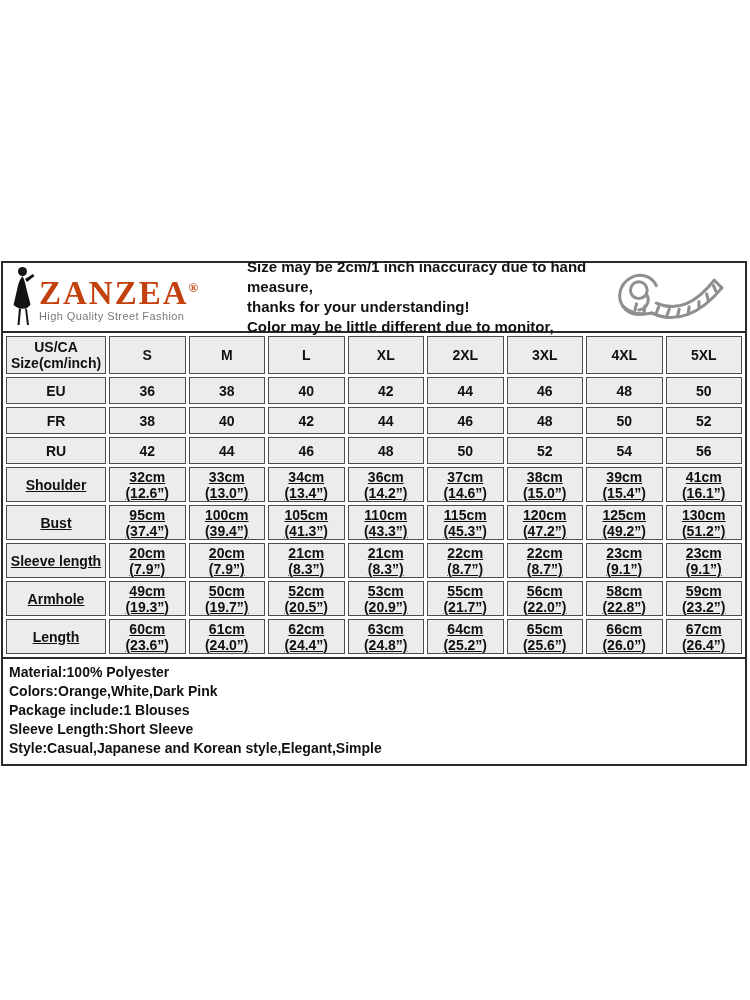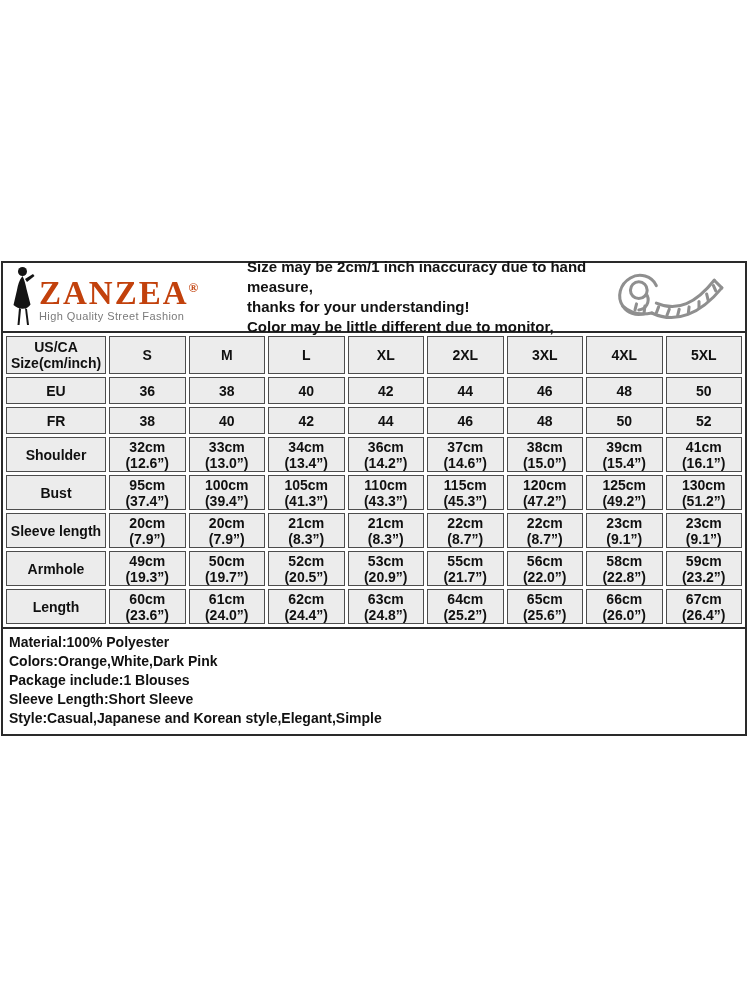--- a/index.html
+++ b/index.html
@@ -174,6 +174,35 @@
             <div>52</div>
           </td>
         </tr>
+        <tr class="row-simple">
+          <td>
+            <div>RU</div>
+          </td>
+          <td>
+            <div>42</div>
+          </td>
+          <td>
+            <div>44</div>
+          </td>
+          <td>
+            <div>46</div>
+          </td>
+          <td>
+            <div>48</div>
+          </td>
+          <td>
+            <div>50</div>
+          </td>
+          <td>
+            <div>52</div>
+          </td>
+          <td>
+            <div>54</div>
+          </td>
+          <td>
+            <div>56</div>
+          </td>
+        </tr>
         <tr class="row-measure">
           <td>
             <div>Shoulder</div>

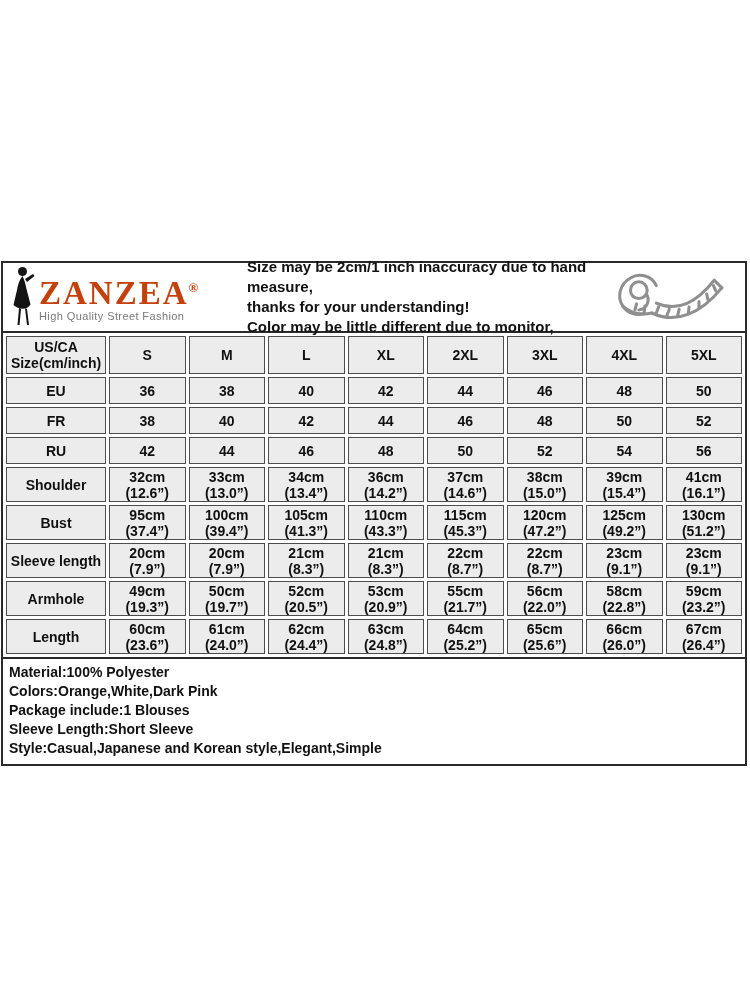--- a/index.html
+++ b/index.html
@@ -20,7 +20,7 @@
   th,td{border:1px solid #4d4d4d;background:#ececec;text-align:center;vertical-align:middle;font-weight:bold;color:#101010;padding:0;font-size:14px;}
   .row-head th{height:36px;line-height:16px;}
   .row-simple td{height:25px;}
-  .row-measure td{height:33px;line-height:16px;}
+  .row-measure td{height:33px;line-height:16px;text-decoration:underline;}
   
   .details{border-top:2px solid #2a2a2a;padding:4px 6px 6px 6px;background:#fff;}
   .details div{font-weight:bold;font-size:14px;line-height:19px;color:#111;}

